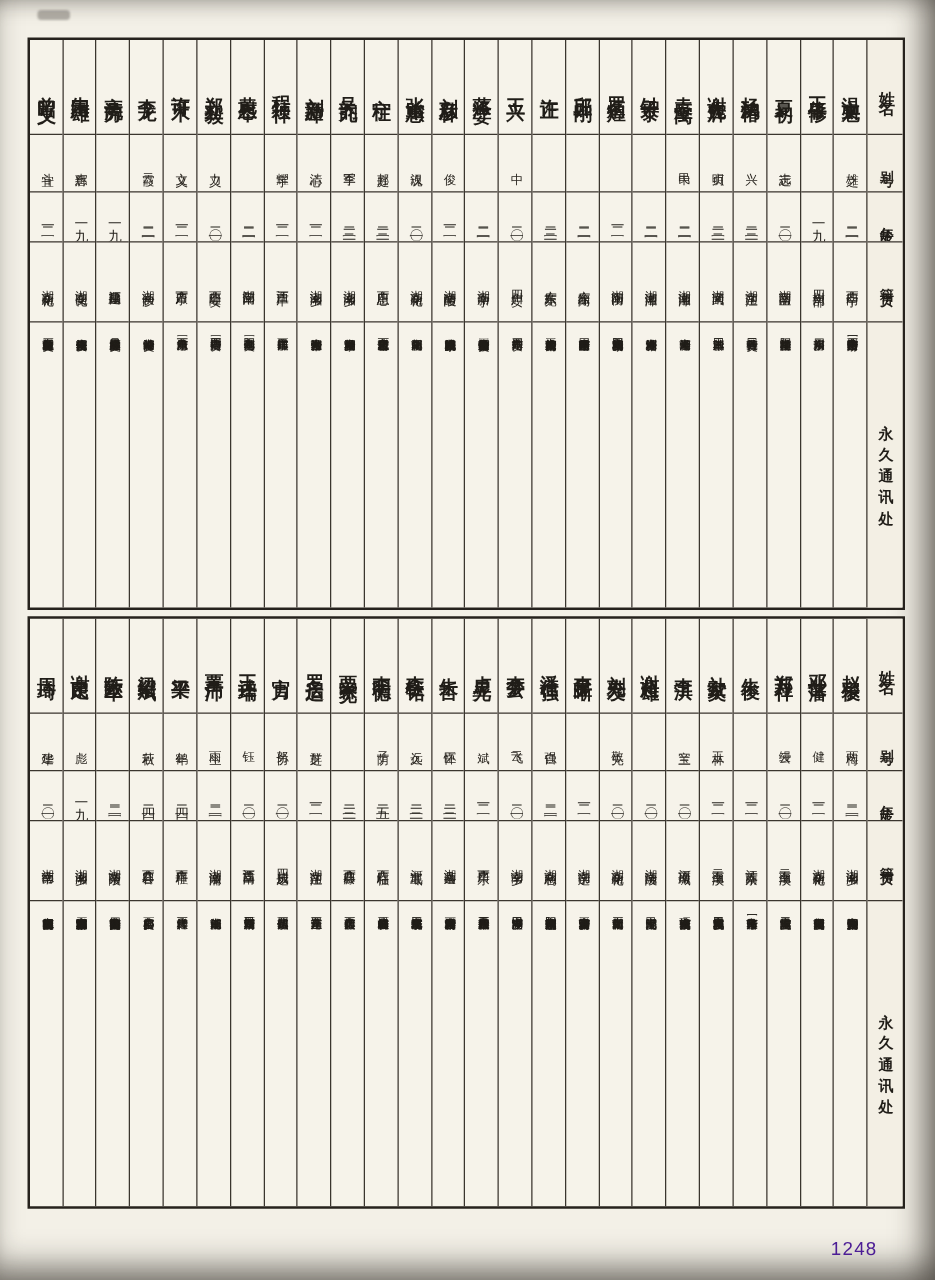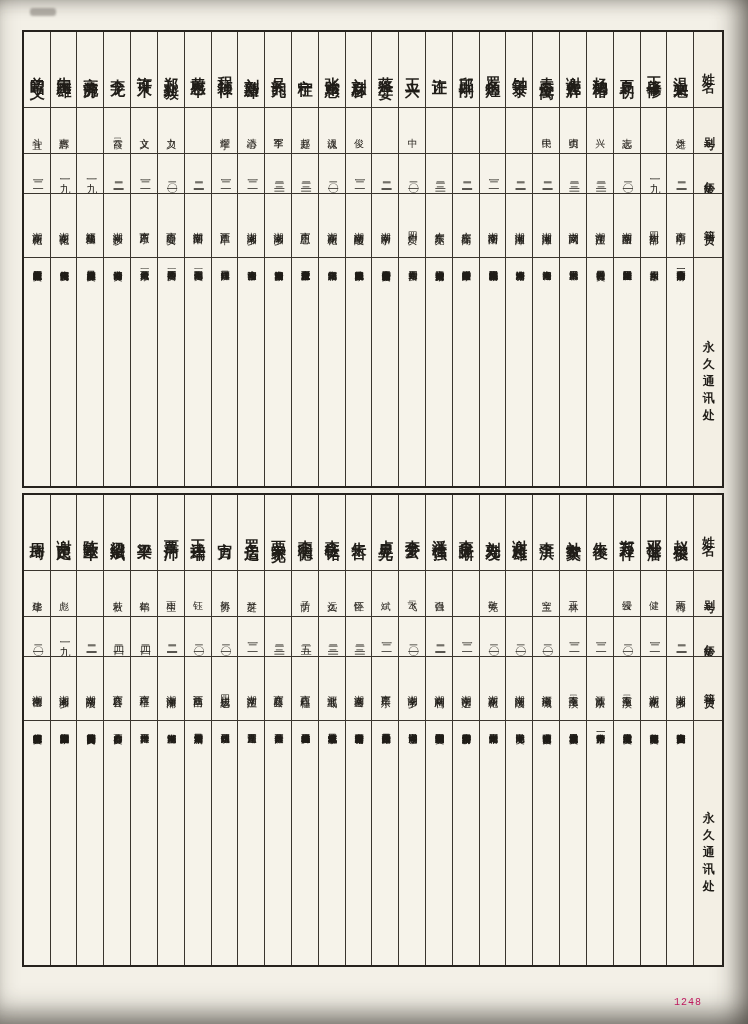--- a/index.html
+++ b/index.html
@@ -76,8 +76,8 @@
 
   .page-number {
     position:absolute; right:46px; bottom:16px;
-    font-family:Liberation Mono, monospace;
-    font-size:10px; color:#be185d; letter-spacing:1px;
+    font-family:Liberation Sans, sans-serif;
+    font-size:15px; color:#4c1d95; letter-spacing:1px;
   }
 </style>
 </head>

